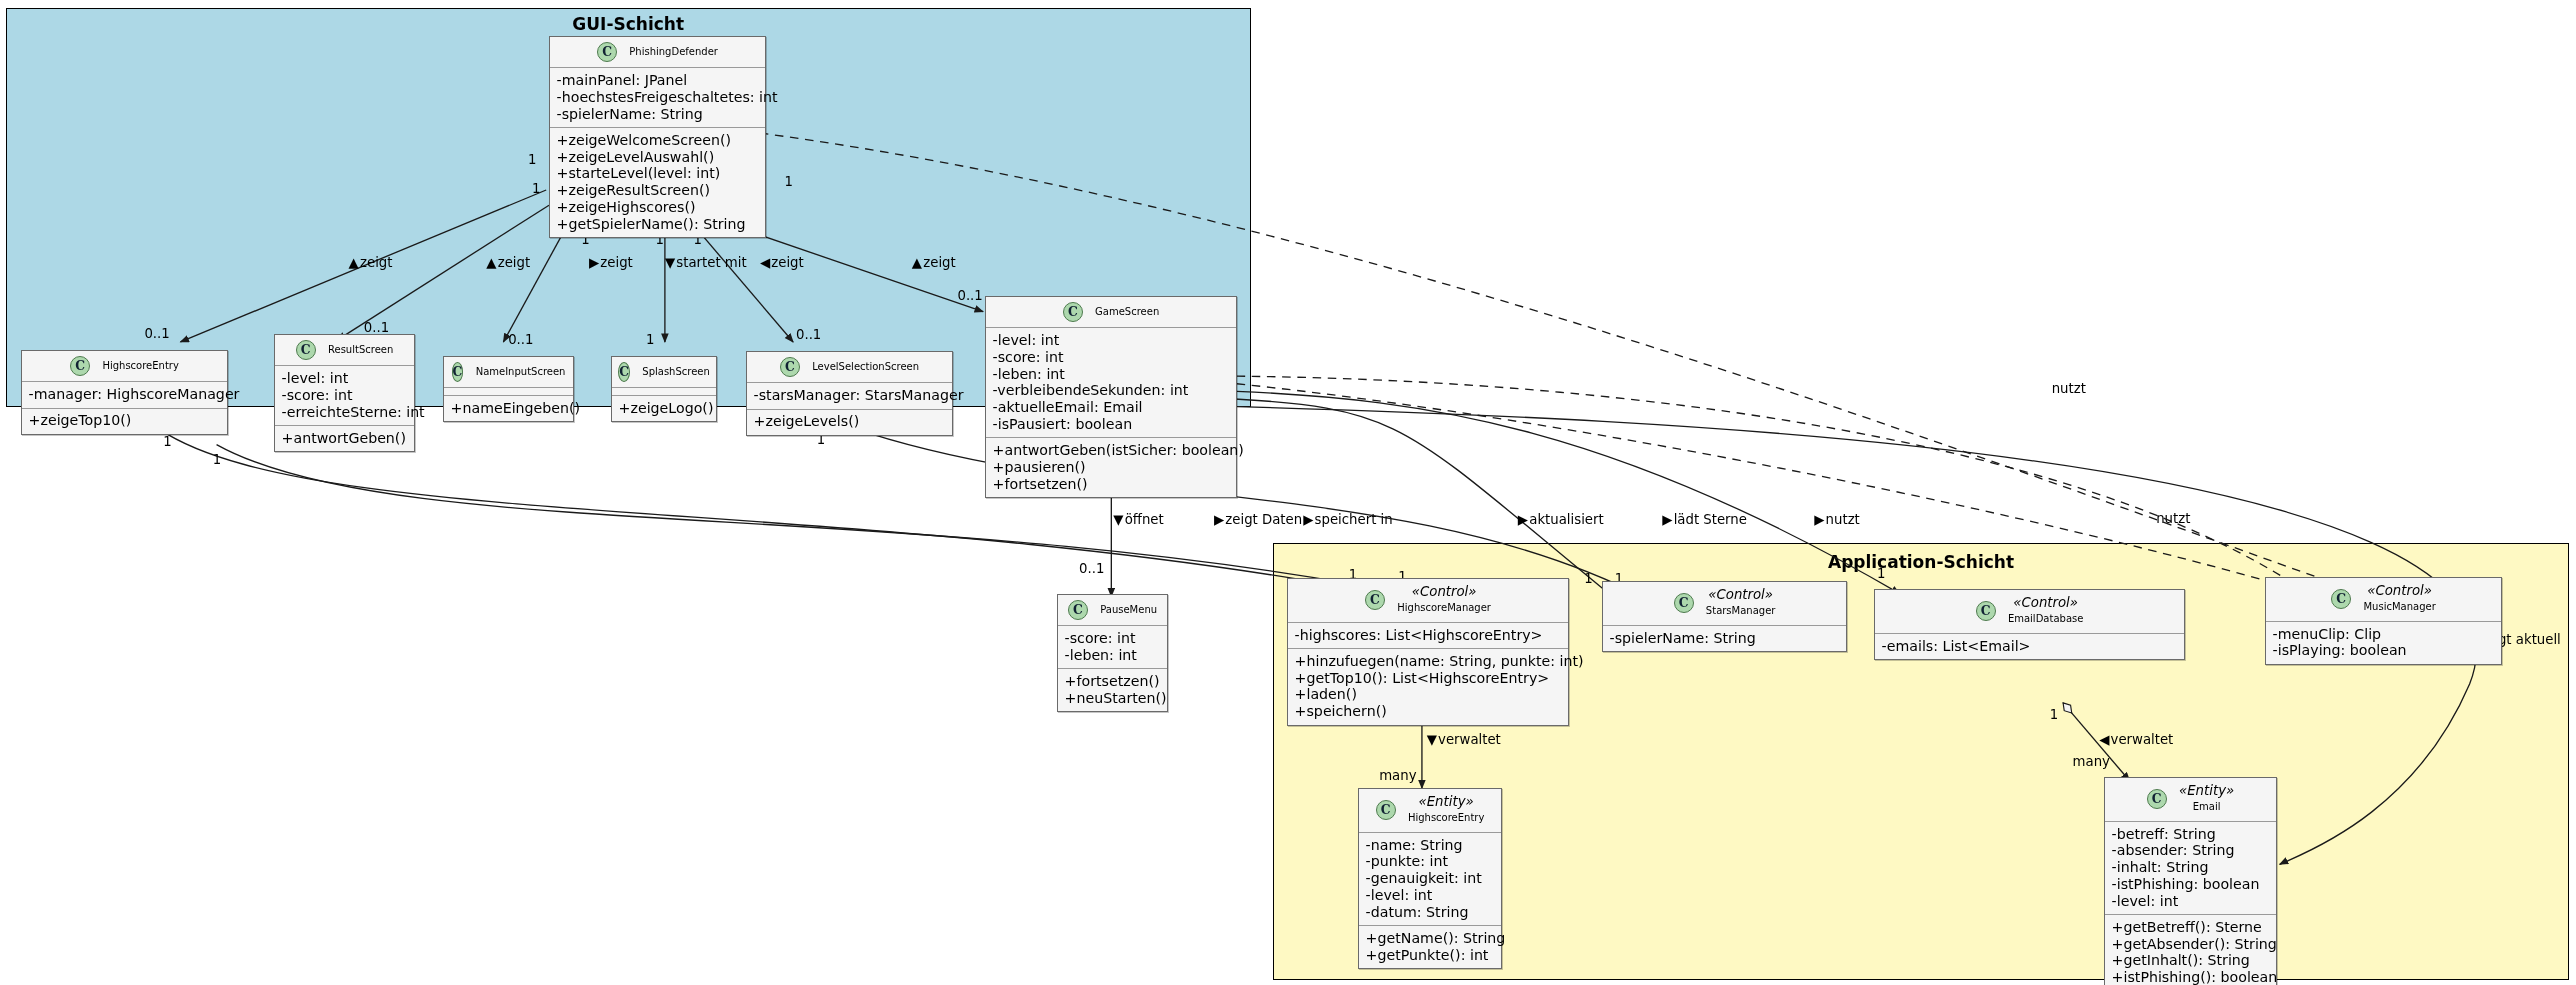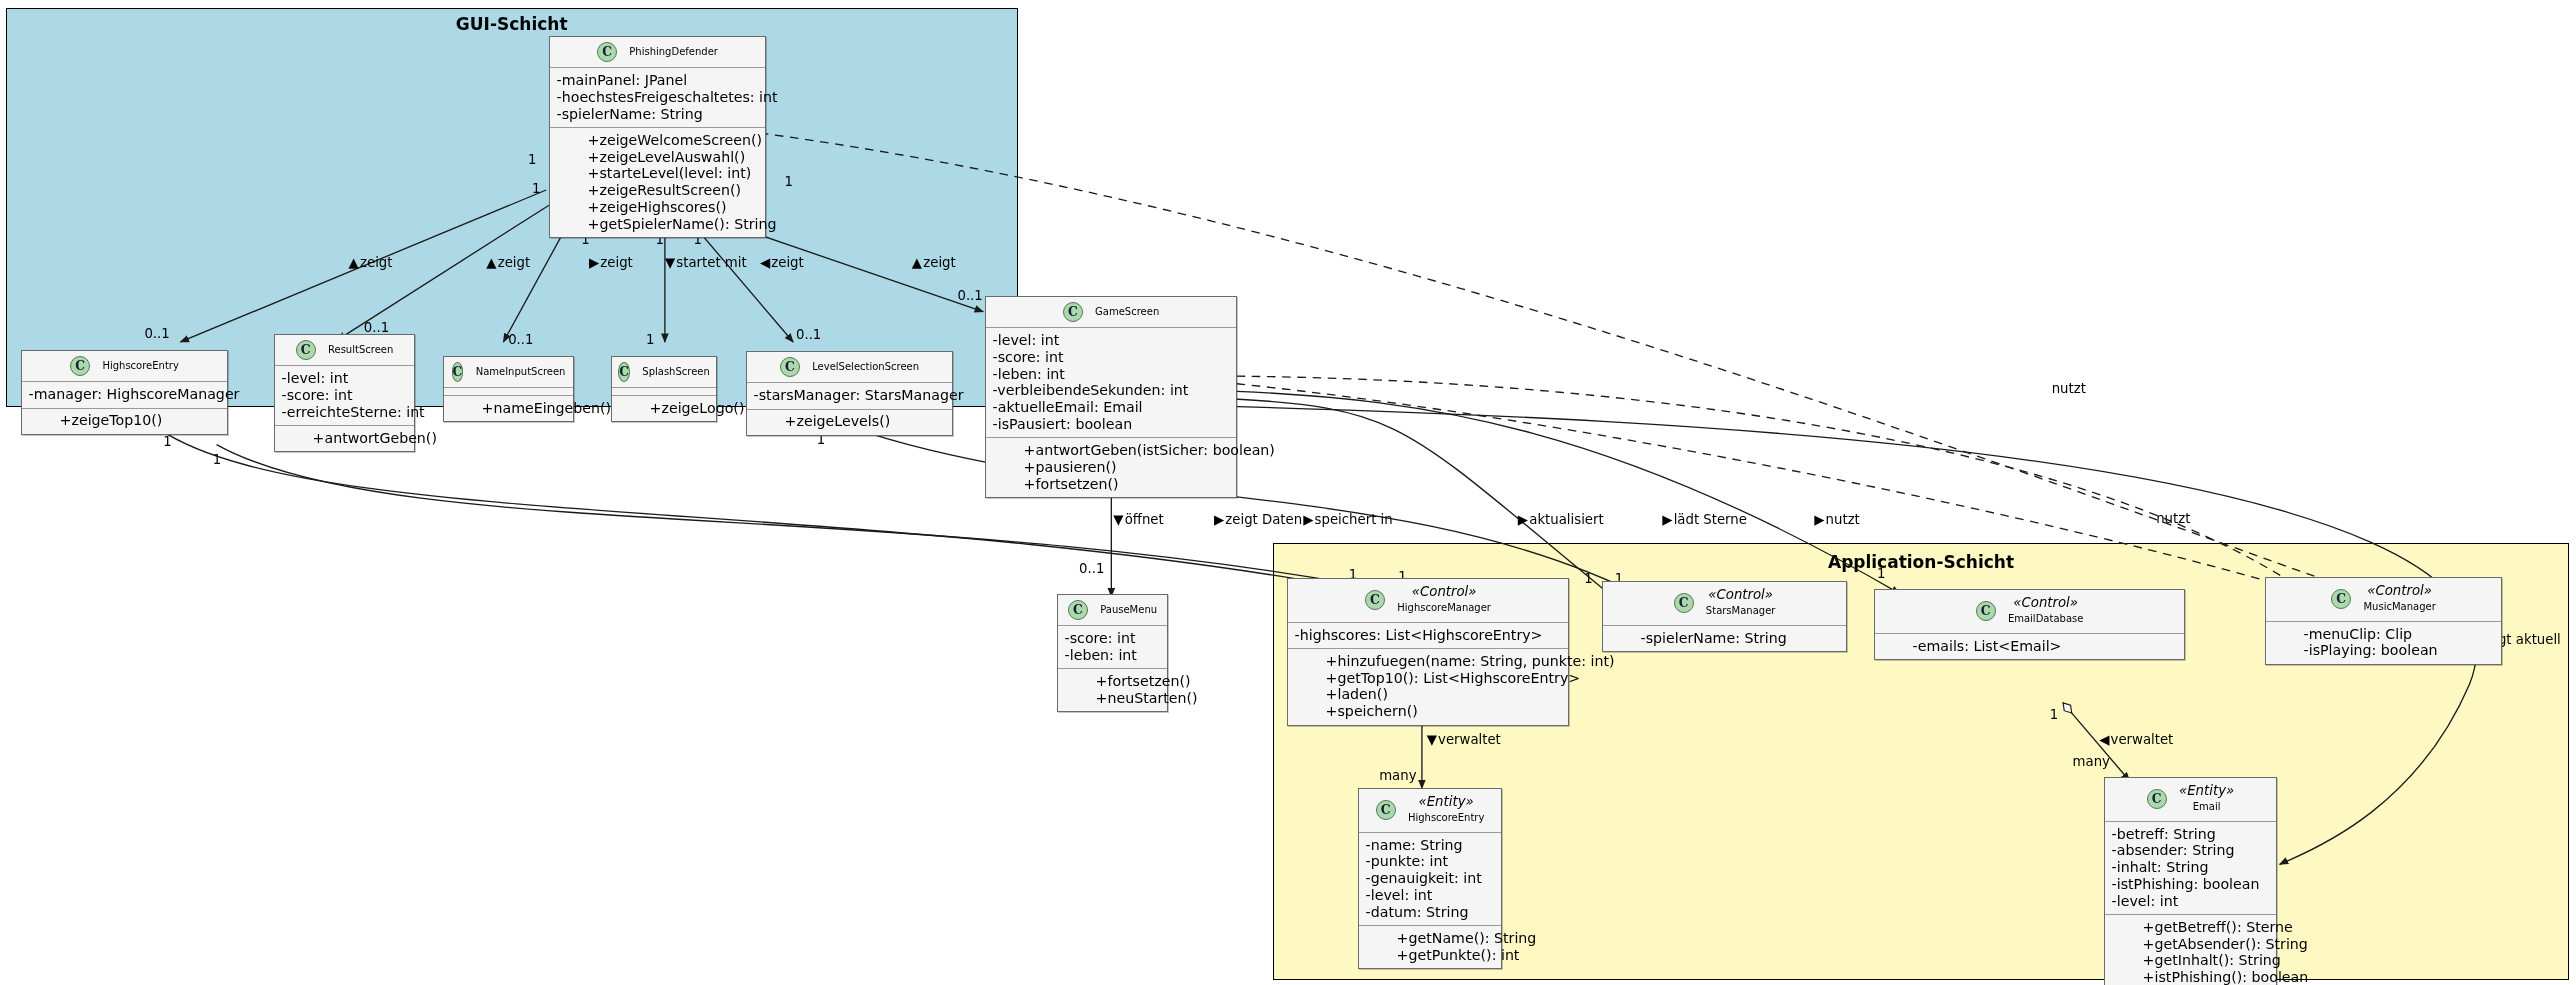--- a/index.html
+++ b/index.html
@@ -11,7 +11,7 @@
   .pkg{position:absolute;border:1.9px solid #000;box-sizing:border-box;}
   .pkg-title{position:absolute;top:5.7px;width:100%;text-align:center;
              font-weight:bold;font-size:17px;color:#000;}
-  #pkg-gui{left:5.7px;top:7.6px;width:1012px;height:399px;background:#ADD8E6;}
+  #pkg-gui{left:5.7px;top:7.6px;width:1245px;height:399px;background:#ADD8E6;}
   #pkg-app{left:1273px;top:543px;width:1296px;height:437px;background:#fef9c3;}
   #pkg-app .pkg-title{top:7.6px;text-align:center;}
   #pkg-gui .pkg-title{top:5.7px;}

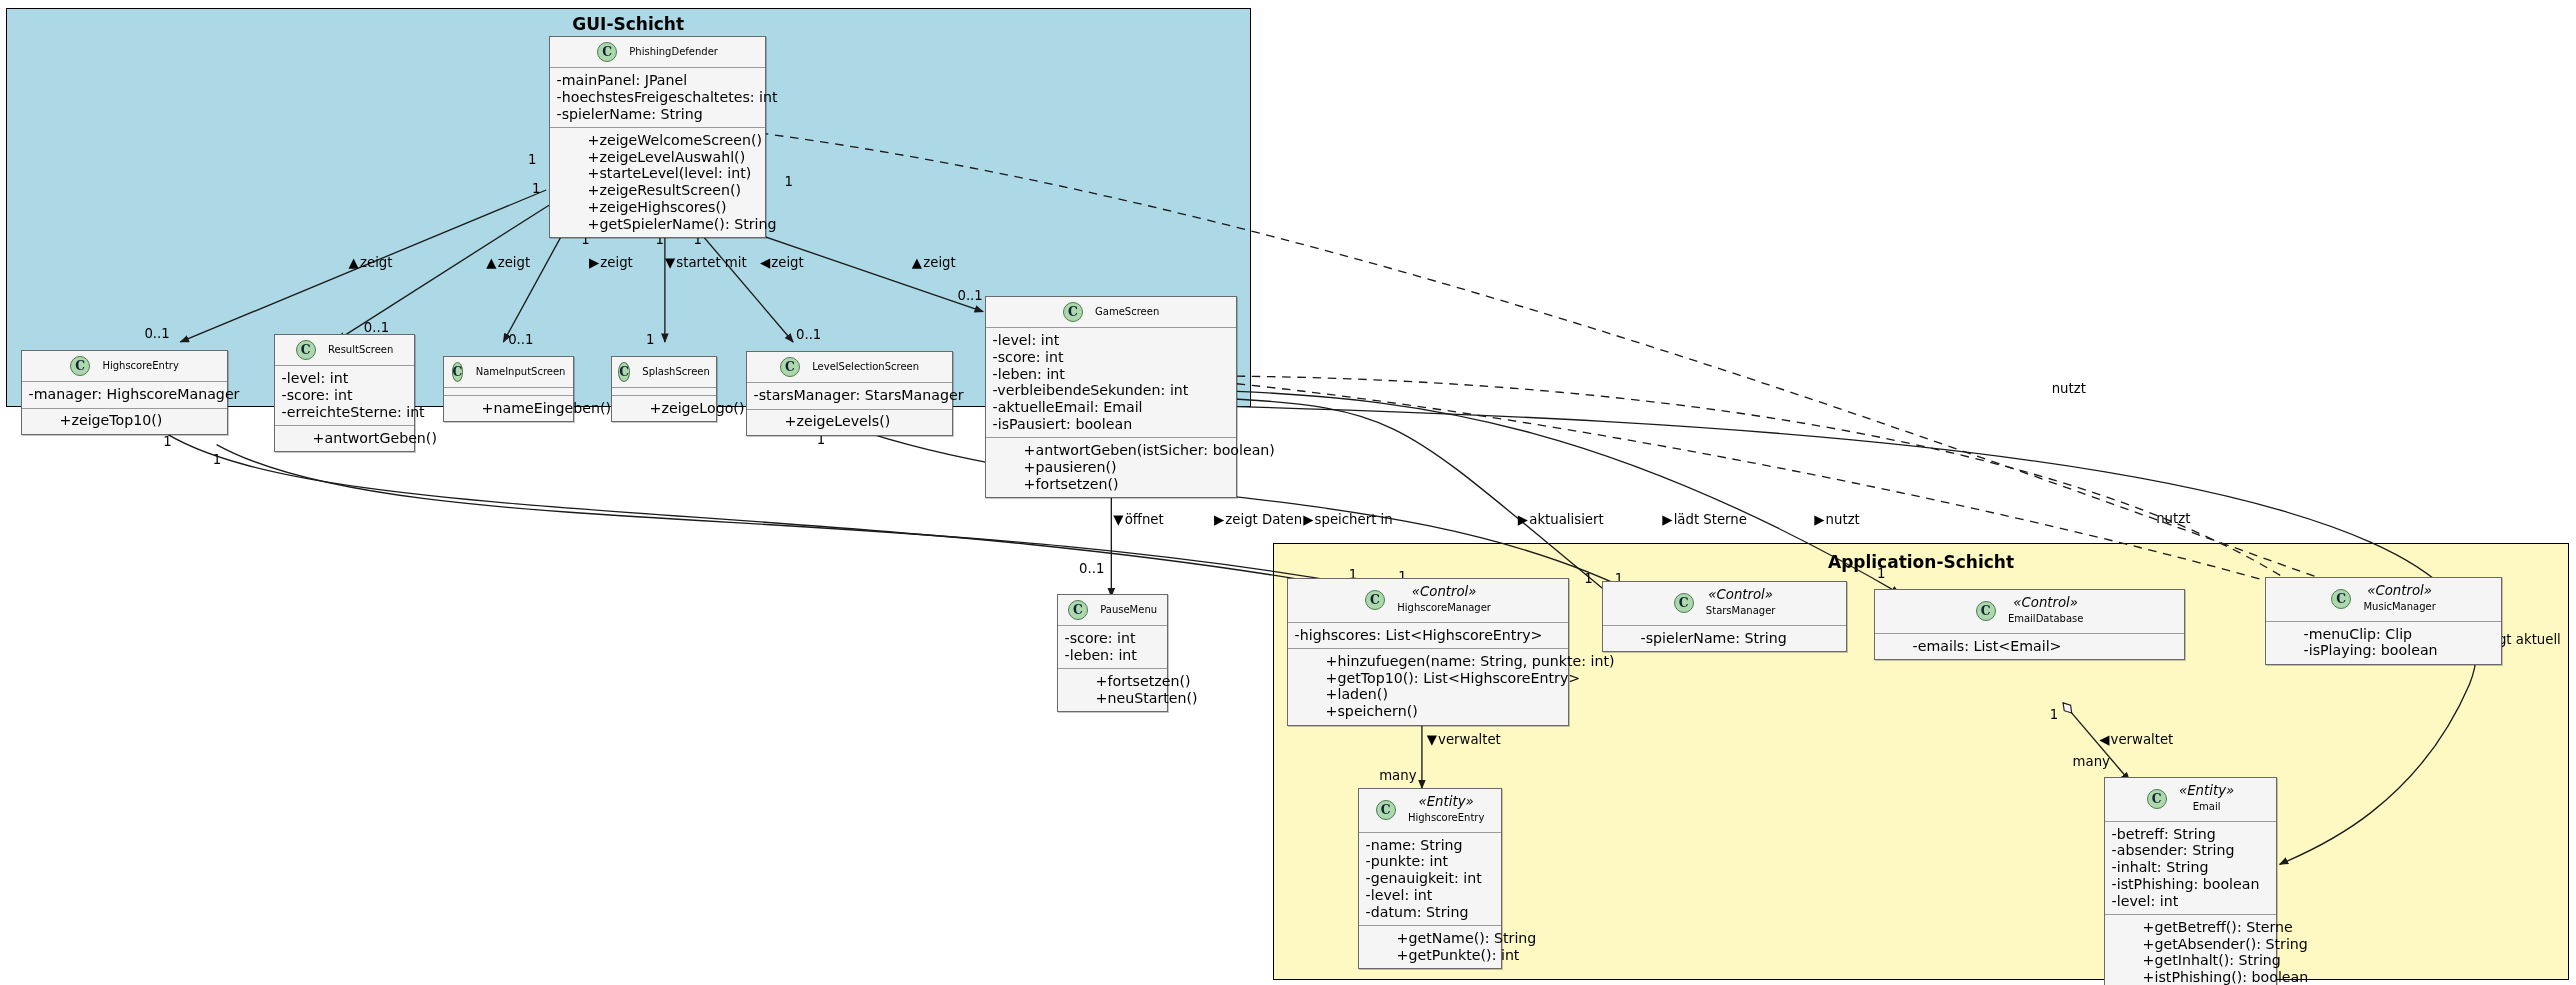--- a/index.html
+++ b/index.html
@@ -31,7 +31,7 @@
   .hdr.two{display:flex;align-items:center;justify-content:center;gap:6.6px;}
   .hdr.two .names{text-align:center;}
   .cls .sec{padding:3.8px 6.6px 4.7px 6.6px;border-bottom:0.9px solid #9a9a9a;}
-  .cls .sec:last-child{border-bottom:none;margin-left:31px;}
+  .cls .sec:last-child{border-bottom:none;}
   .cls .sec div{white-space:nowrap;}
   .cls .empty{height:6.6px;padding:0;}
   .under{text-decoration:underline;}

